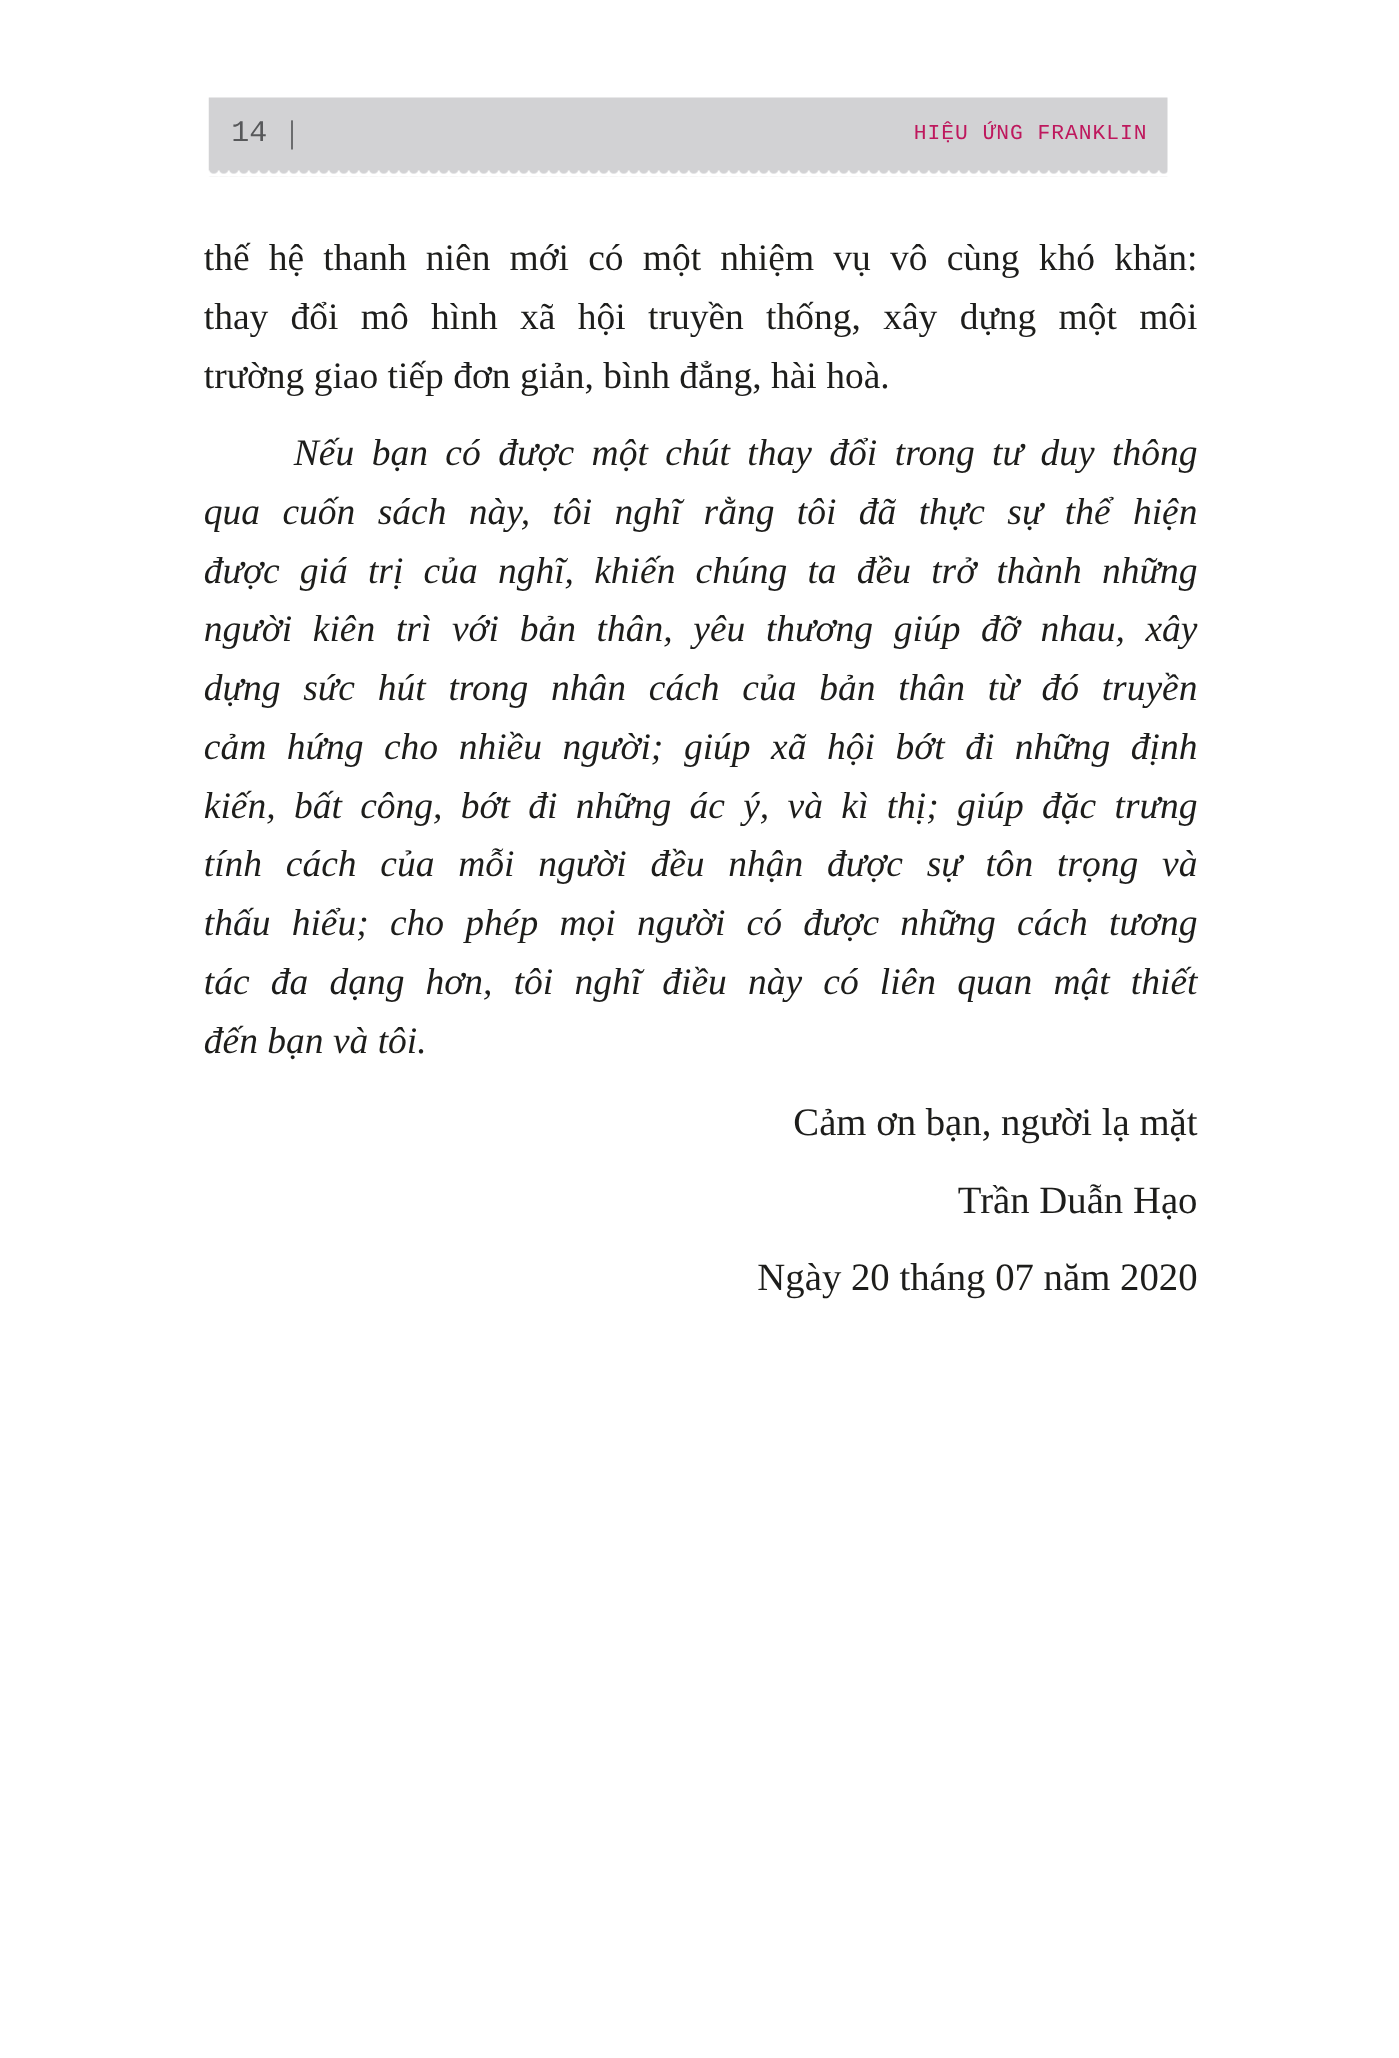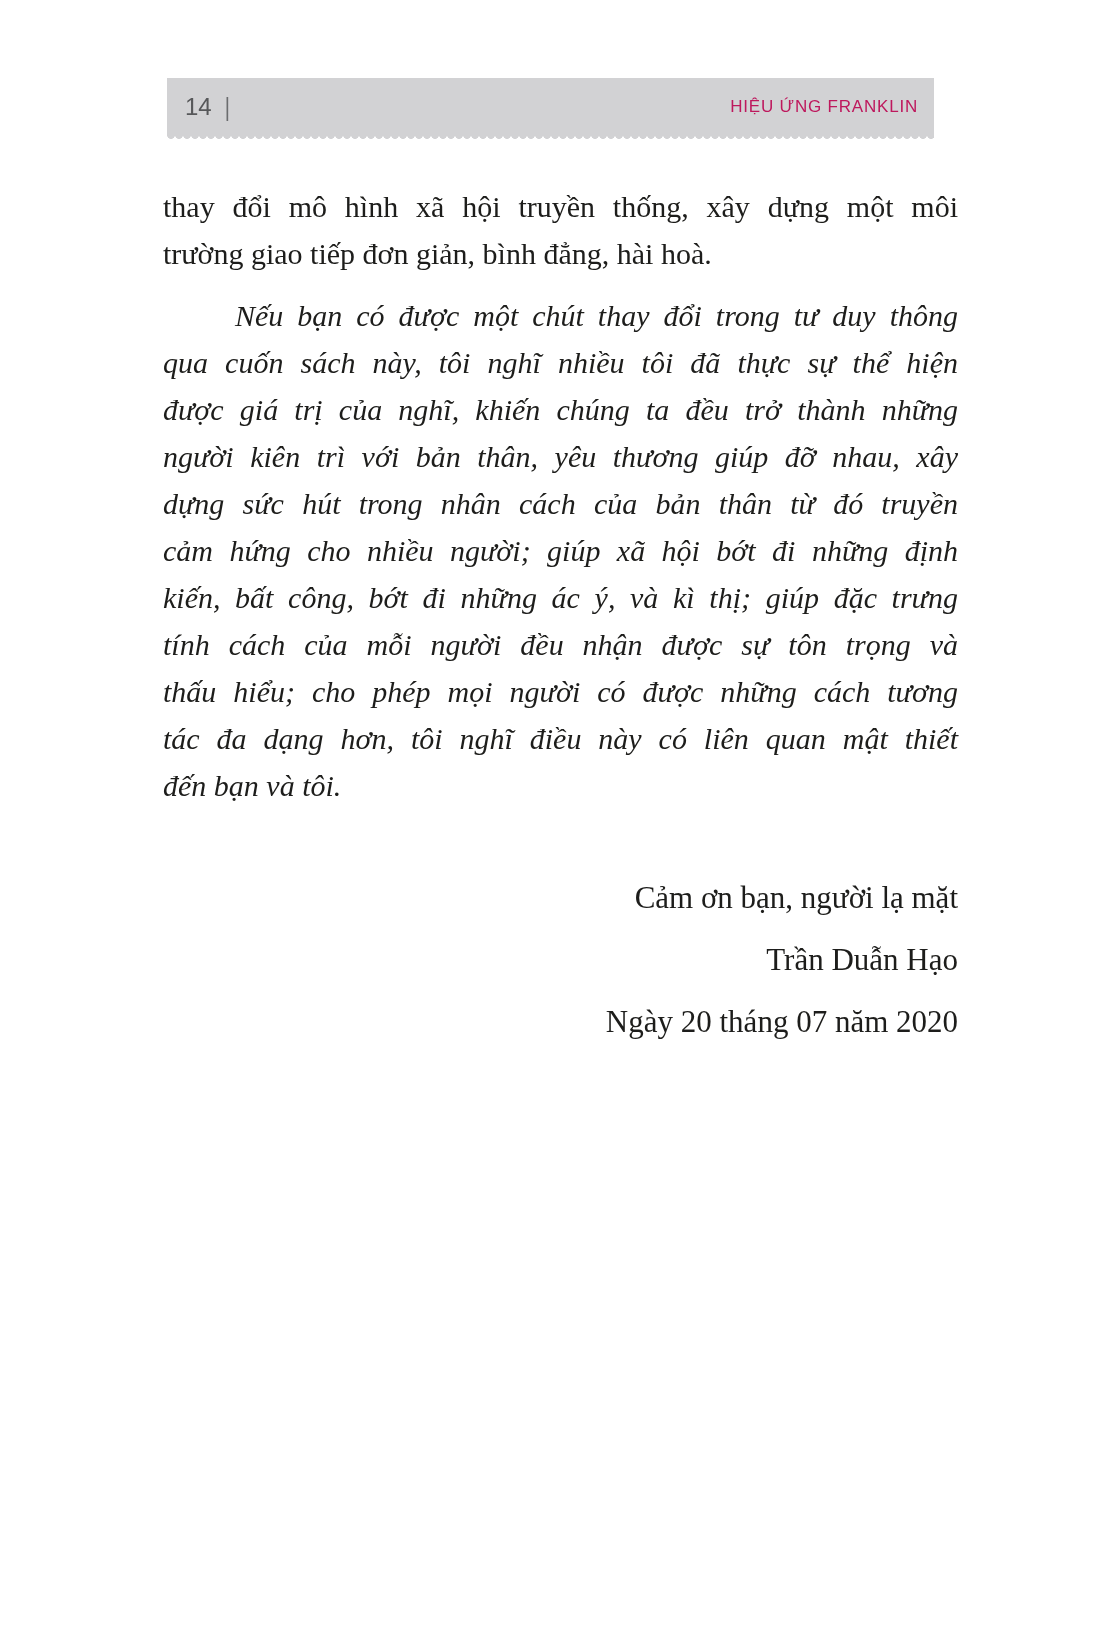--- a/index.html
+++ b/index.html
@@ -29,7 +29,7 @@
     justify-content: space-between;
     box-sizing: border-box;
     padding: 0 16px 0 18px;
-    font-family: Liberation Sans, sans-serif;
+    font-family: Liberation Mono, monospace;
   }
   
   .header-bar::after {

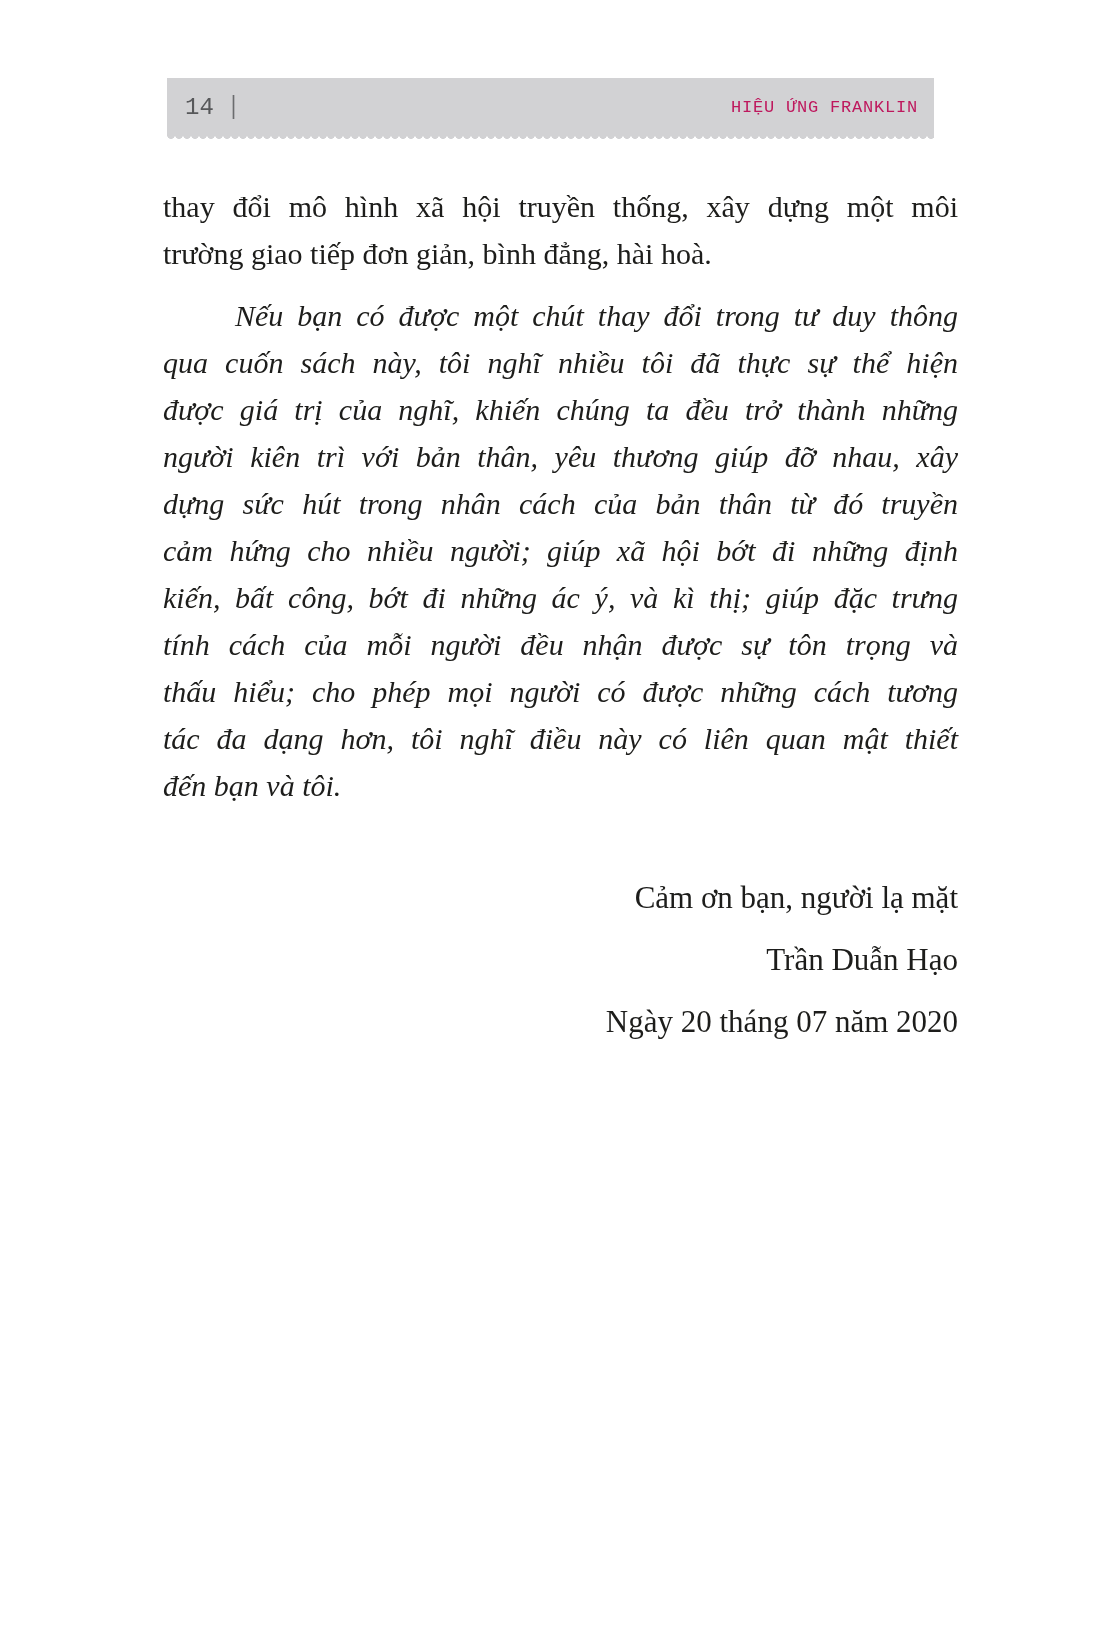--- a/index.html
+++ b/index.html
@@ -110,6 +110,7 @@
 
   <div class="body-text">
       <div class="para">
+        <div class="line first">thế hệ thanh niên mới có một nhiệm vụ vô cùng khó khăn:</div>
         <div class="line">thay đổi mô hình xã hội truyền thống, xây dựng một môi</div>
         <div class="line last">trường giao tiếp đơn giản, bình đẳng, hài hoà.</div>
       </div>

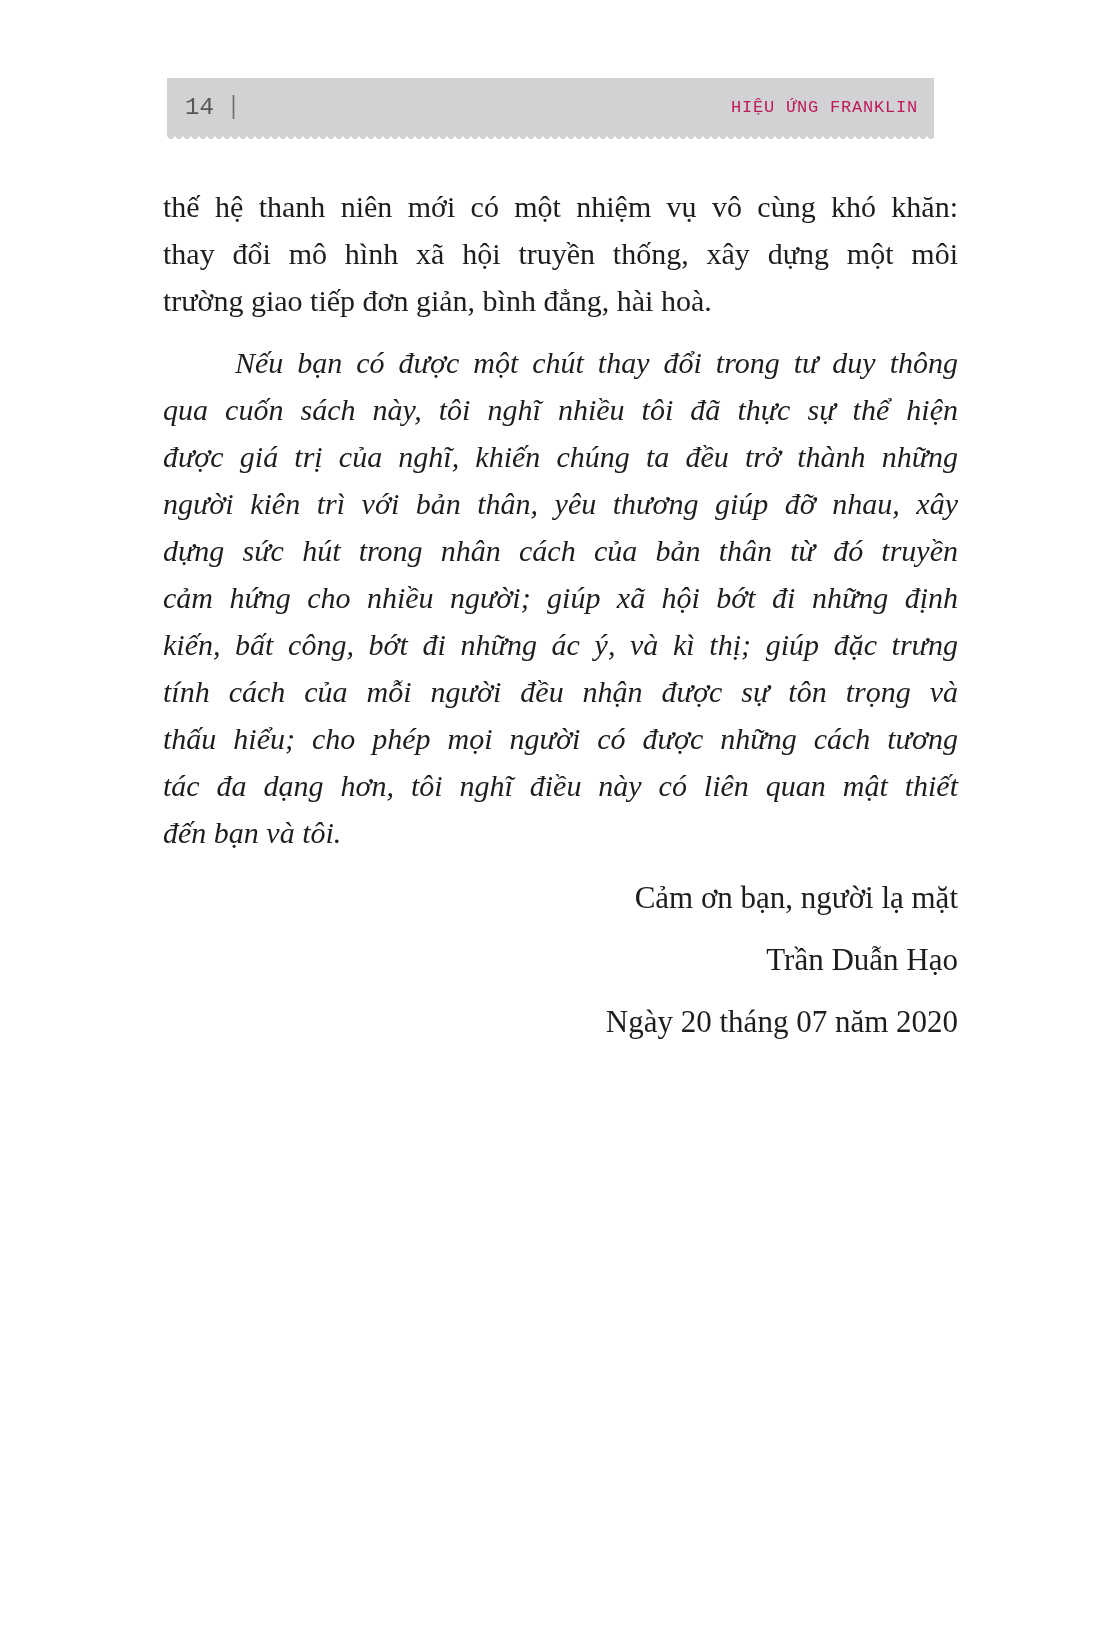--- a/index.html
+++ b/index.html
@@ -116,7 +116,7 @@
       </div>
       <div class="para indent">
         <div class="line first">Nếu bạn có được một chút thay đổi trong tư duy thông</div>
-        <div class="line">qua cuốn sách này, tôi nghĩ nhiều tôi đã thực sự thể hiện</div>
+        <div class="line">qua cuốn sách này, tôi nghĩ rằng tôi đã thực sự thể hiện</div>
         <div class="line">được giá trị của nghĩ, khiến chúng ta đều trở thành những</div>
         <div class="line">người kiên trì với bản thân, yêu thương giúp đỡ nhau, xây</div>
         <div class="line">dựng sức hút trong nhân cách của bản thân từ đó truyền</div>

